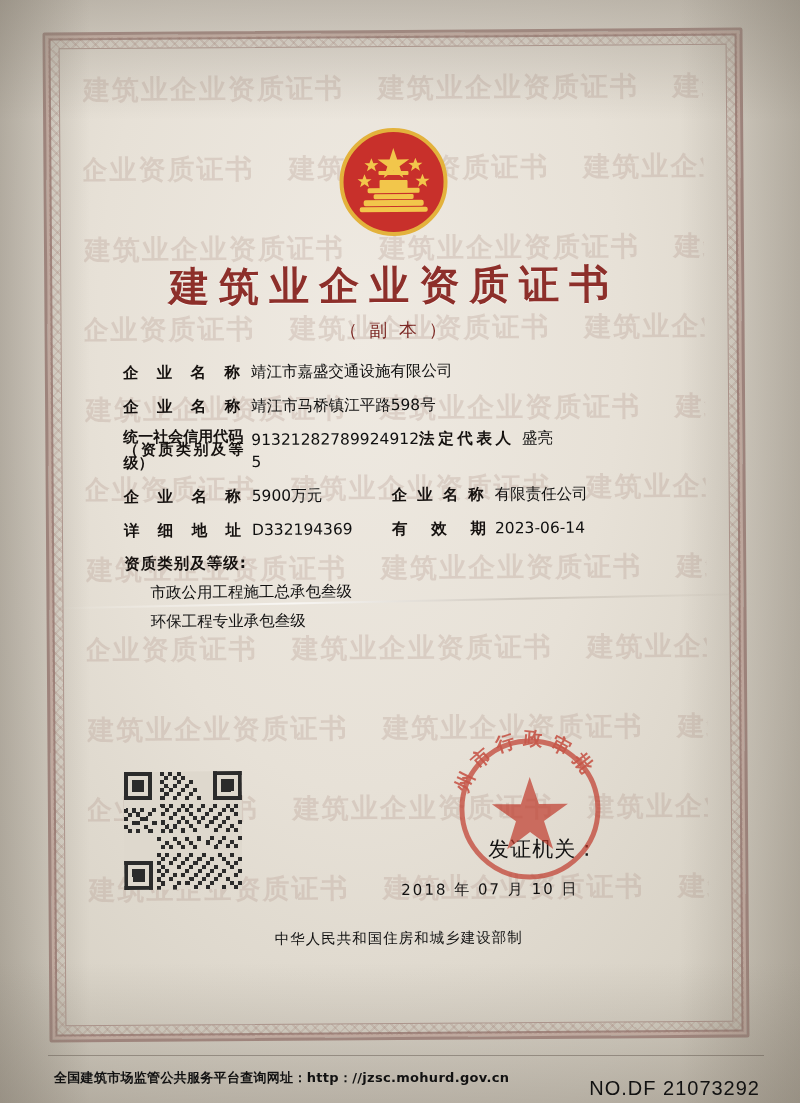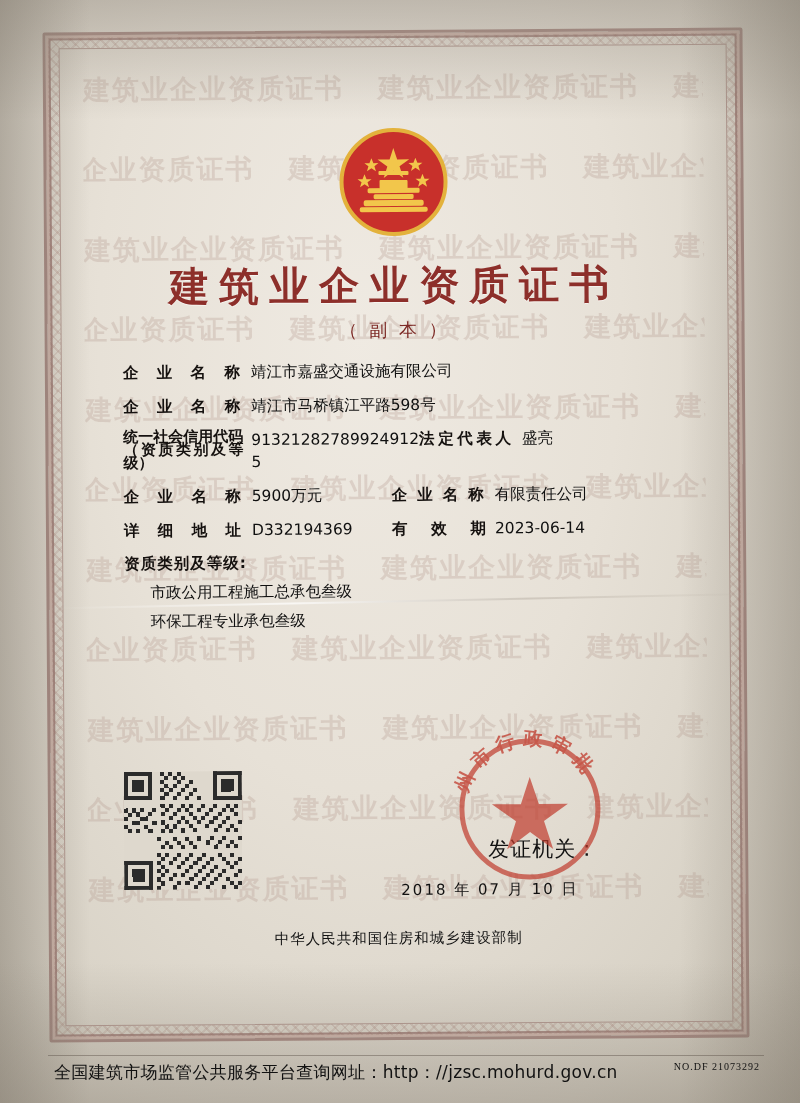--- a/index.html
+++ b/index.html
@@ -119,7 +119,7 @@
   .footer{
     position:absolute;left:0;right:0;bottom:14px;height:34px;
   }
-  .footer-left{position:absolute;left:54px;top:6px;font-size:17px;color:#111;letter-spacing:.3px;}
+  .footer-left{position:absolute;left:54px;top:14px;font-size:13px;color:#111;letter-spacing:.3px;font-weight:bold;}
   .footer-right{position:absolute;right:40px;top:6px;font-size:10px;color:#111;letter-spacing:1px;font-family:Liberation Serif, serif;}
   .footer-rule{position:absolute;left:48px;right:36px;top:0;height:1px;background:rgba(90,80,70,.45);}
 </style>

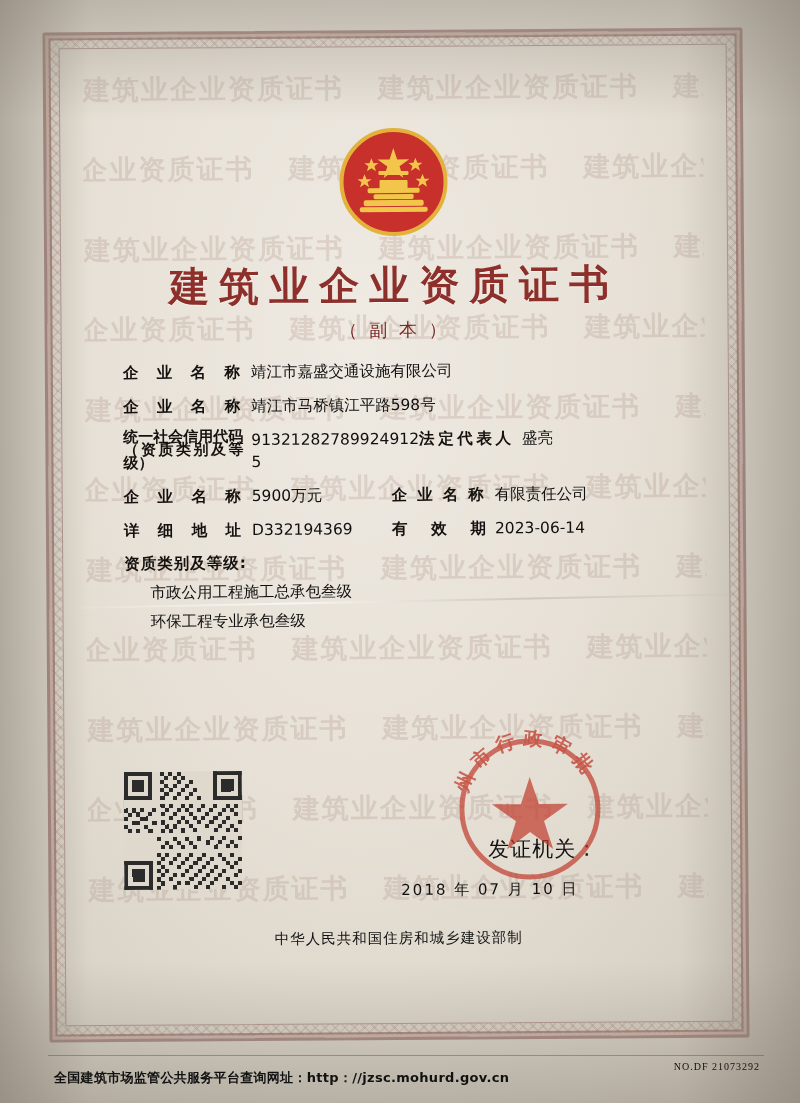--- a/index.html
+++ b/index.html
@@ -120,7 +120,7 @@
     position:absolute;left:0;right:0;bottom:14px;height:34px;
   }
   .footer-left{position:absolute;left:54px;top:14px;font-size:13px;color:#111;letter-spacing:.3px;font-weight:bold;}
-  .footer-right{position:absolute;right:40px;top:6px;font-size:10px;color:#111;letter-spacing:1px;font-family:Liberation Serif, serif;}
+  .footer-right{position:absolute;right:40px;top:22px;font-size:20px;color:#111;letter-spacing:1px;font-family:Liberation Sans, sans-serif;}
   .footer-rule{position:absolute;left:48px;right:36px;top:0;height:1px;background:rgba(90,80,70,.45);}
 </style>
 </head>

